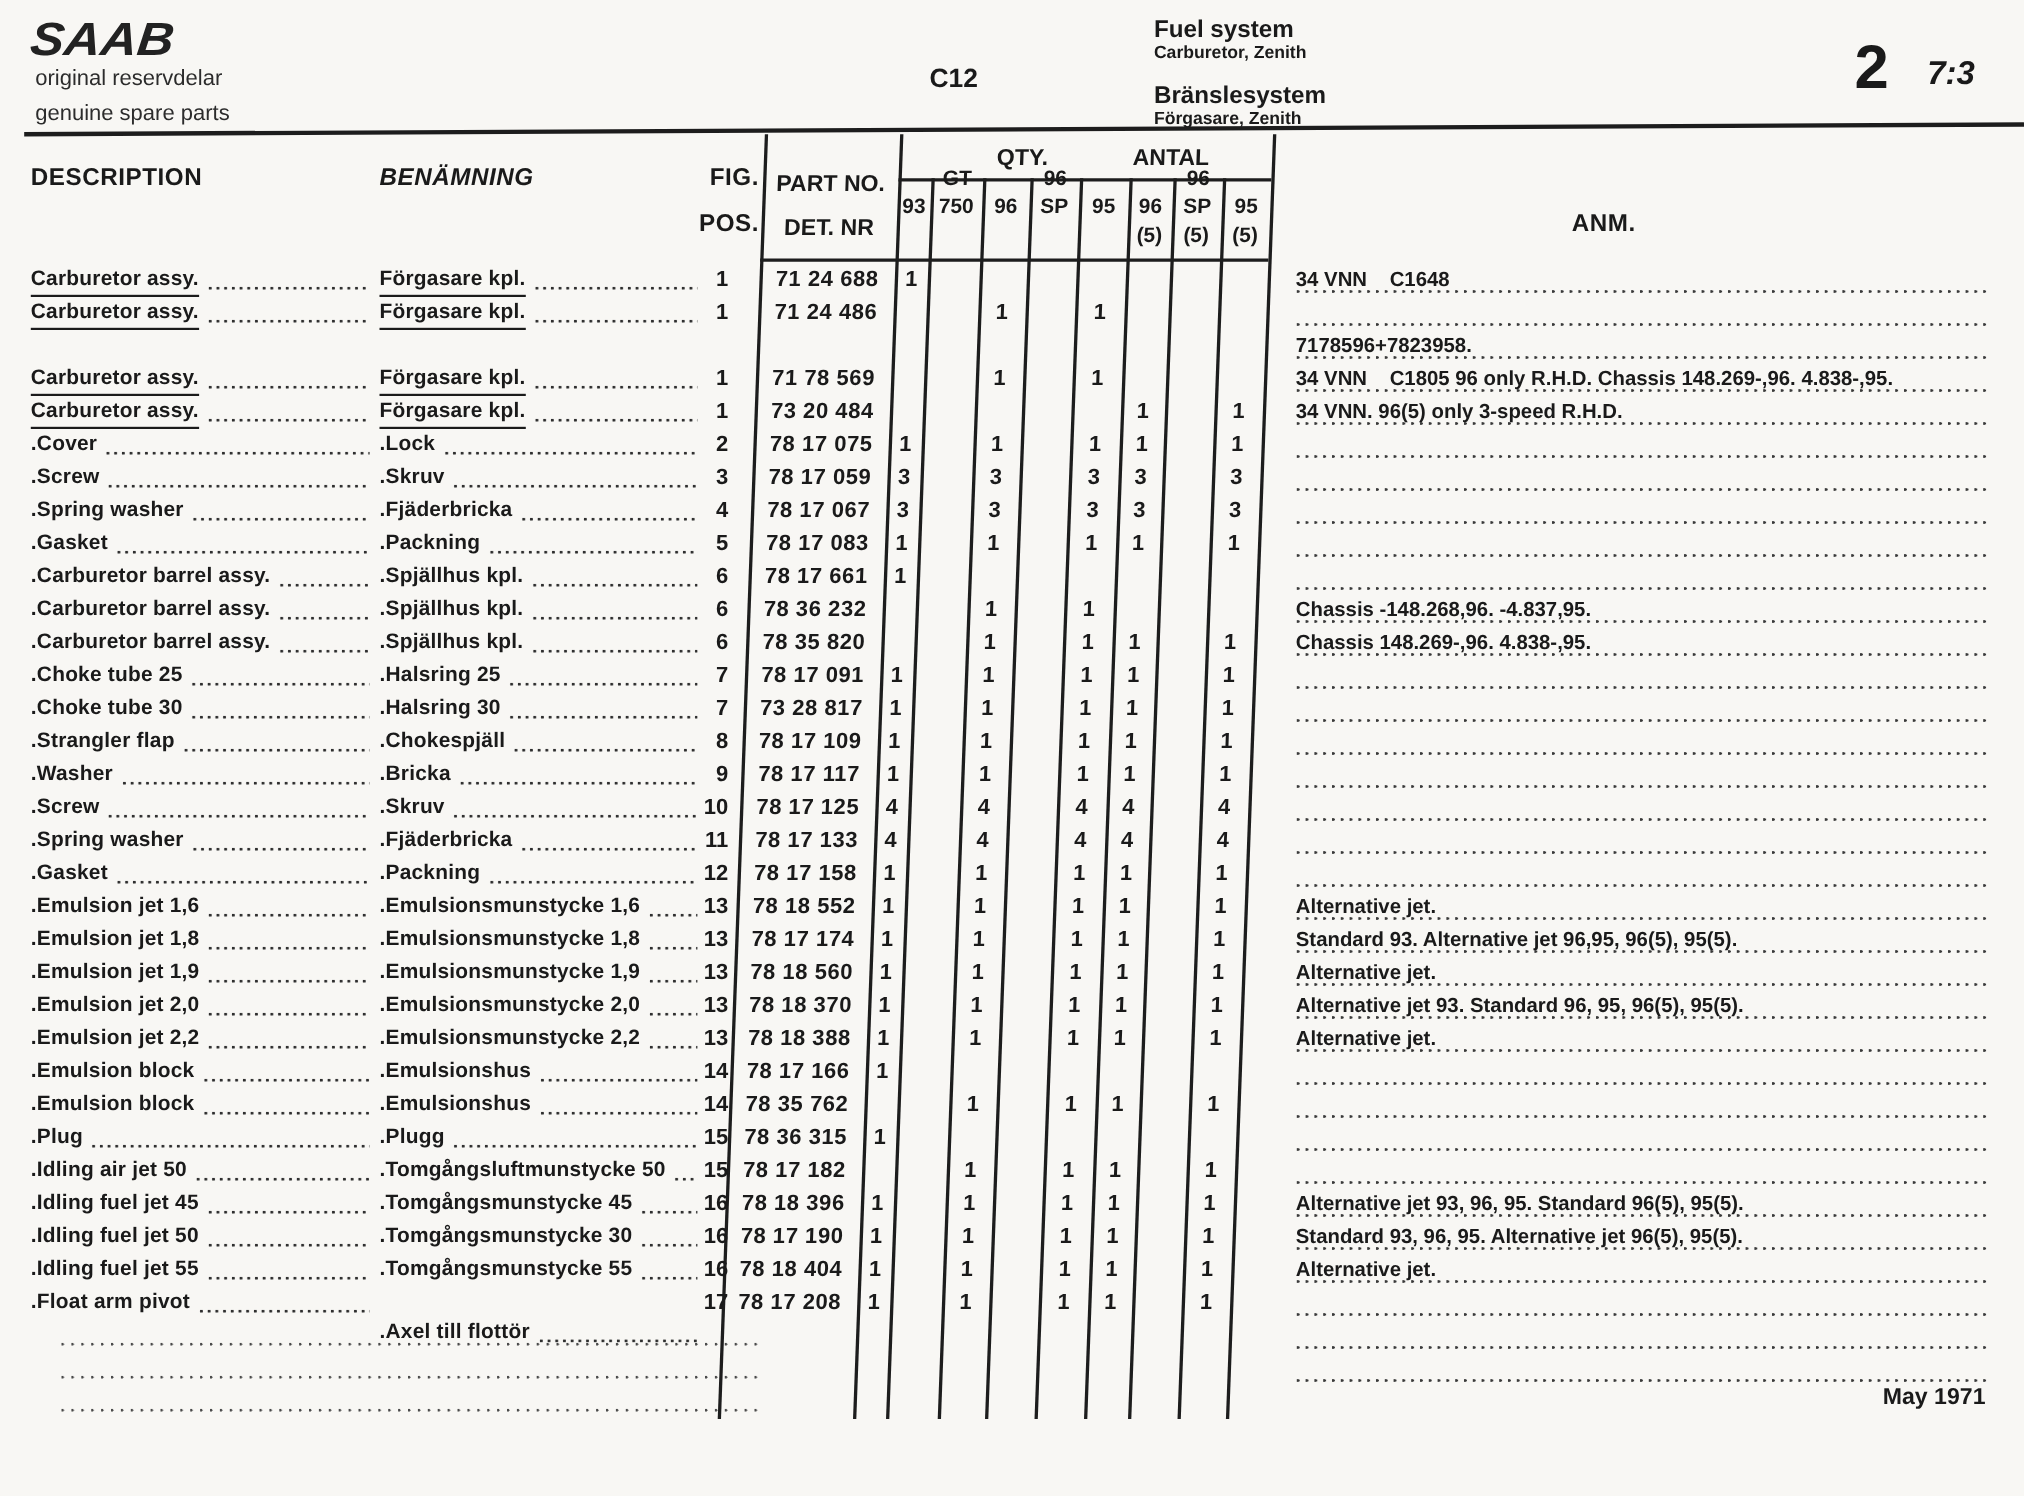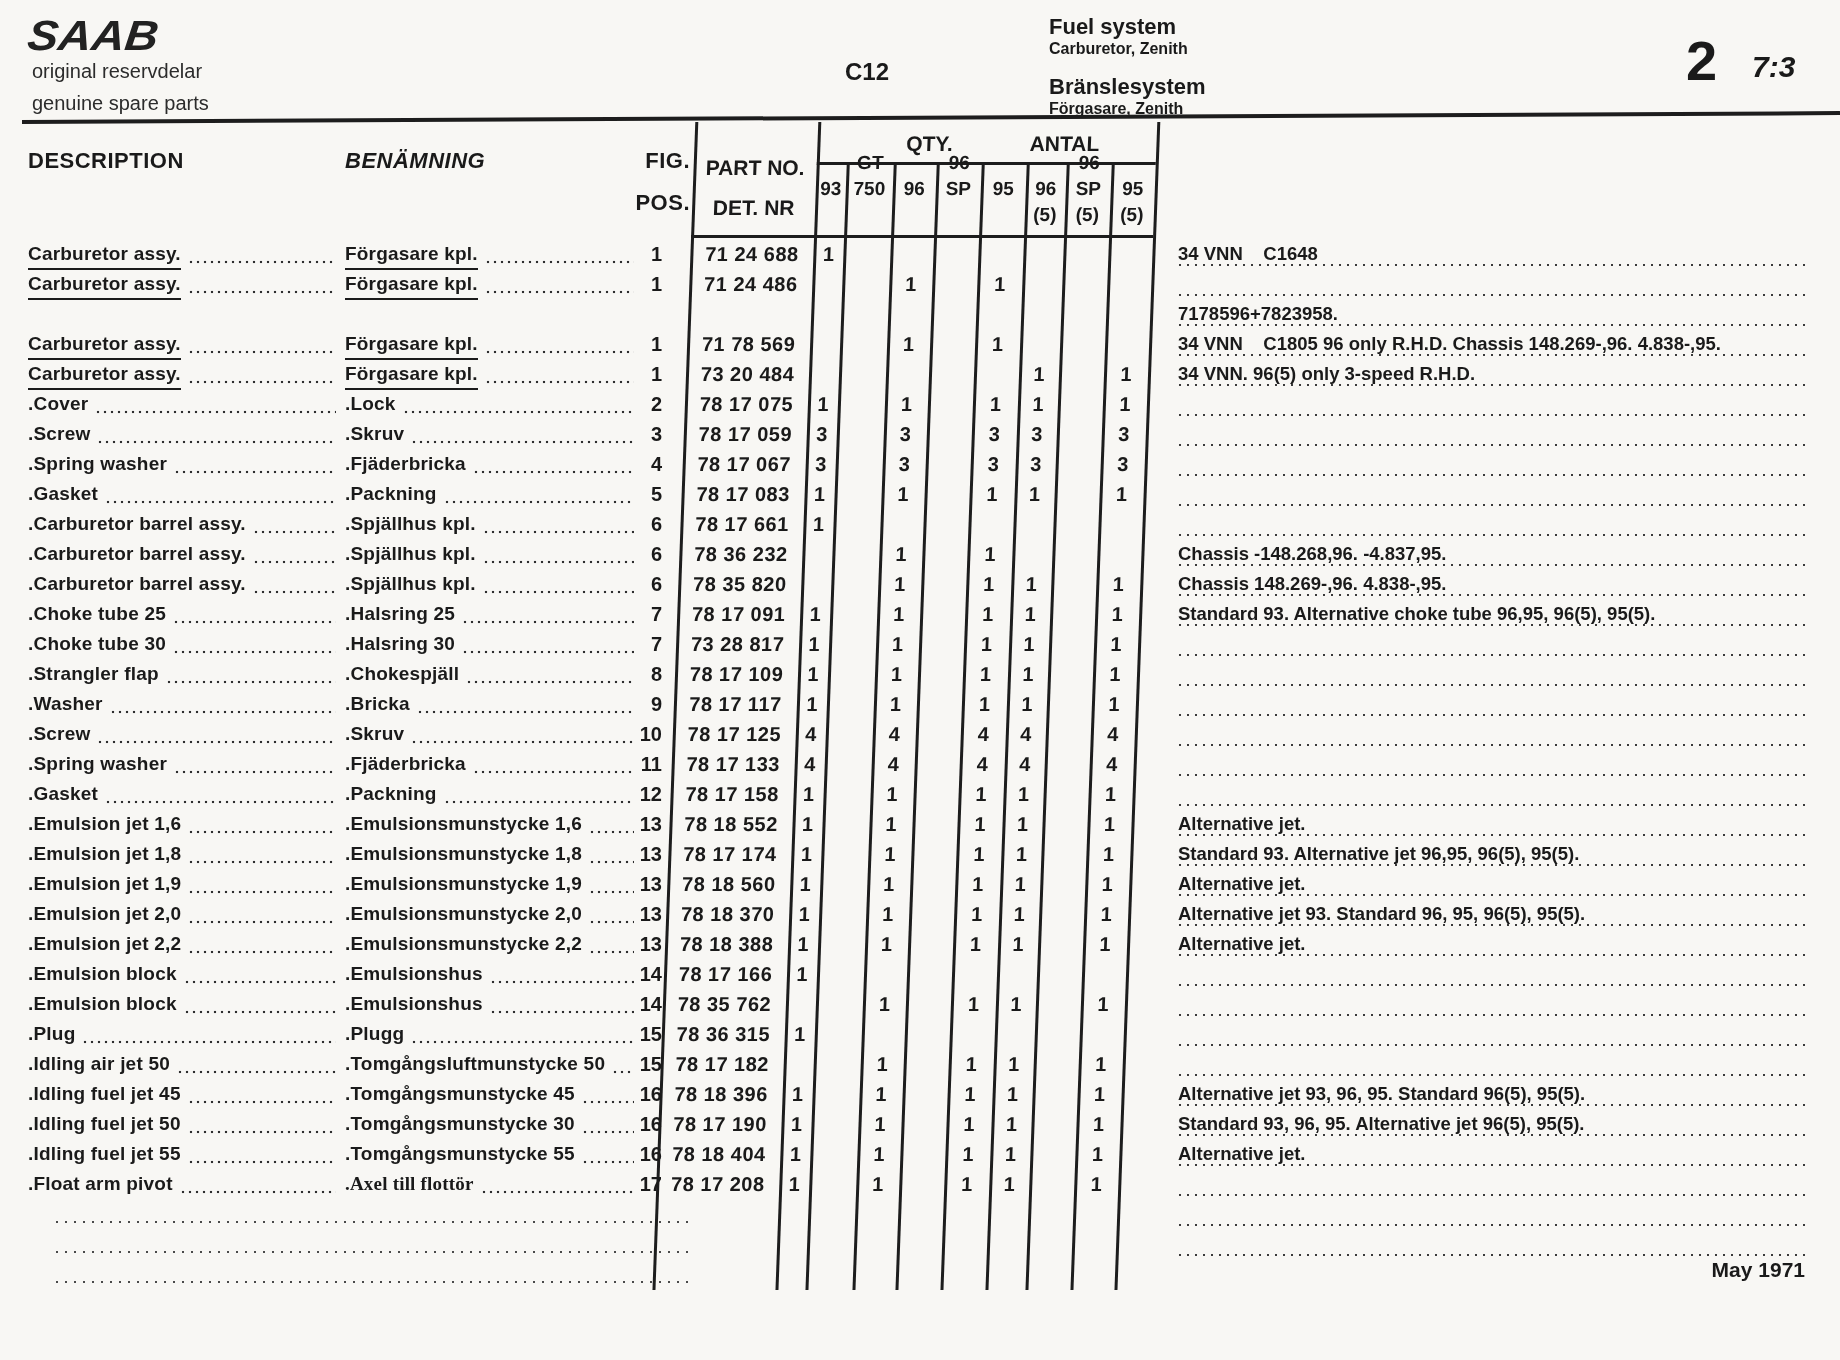--- a/index.html
+++ b/index.html
@@ -87,6 +87,7 @@
   <div class="abs hdr h-ben">BENÄMNING</div>
   <div class="abs hdr h-fig">FIG.</div>
   <div class="abs hdr h-pos">POS.</div>
+  <div class="abs hdr h-anm">ANM.</div>
 
   <div class="skew" id="frame">
     <div class="qtyband" style="left:860px; top:132px; width:140px; text-align:center;">QTY.</div>

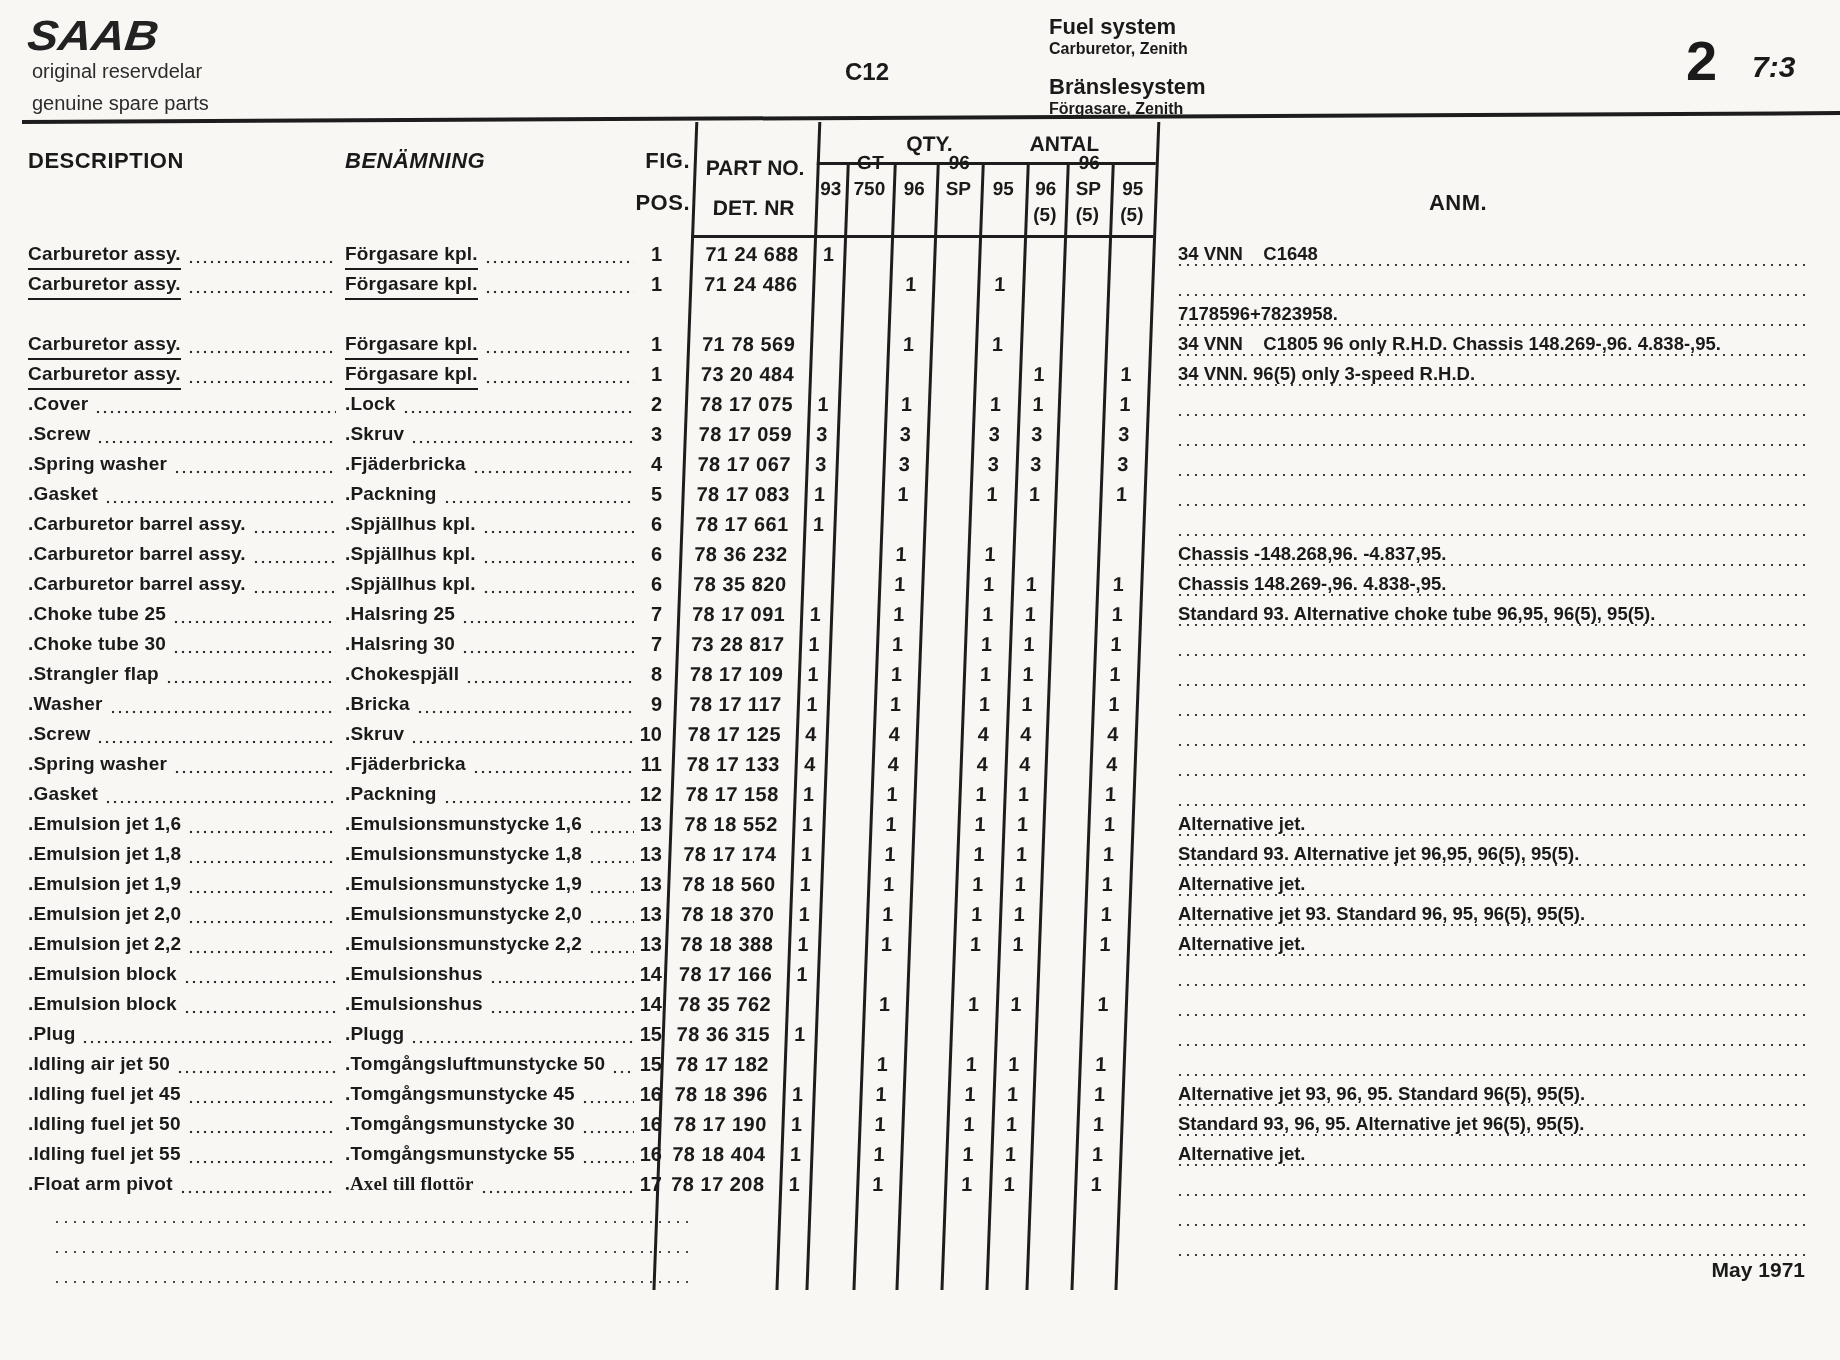--- a/index.html
+++ b/index.html
@@ -326,7 +326,7 @@
       <div class="cell" style="left: 28px; top: 600px; width: 312px;"><span>.Choke tube 25</span><span class="leader"></span></div>
       <div class="cell" style="left: 345px; top: 600px; width: 293px; justify-content: space-between;"><span>.Halsring 25</span><span class="leader"></span></div>
       <div class="figcell" style="left: 600px; top: 600px;">7</div>
-      <div class="remcell" style="top: 600px;"><div class="rdots"></div><span class="rtxt">Standard 93. Alternative choke tube 96,95, 96(5), 95(5).</span></div>
+      <div class="remcell" style="top: 600px;"><div class="rdots"></div></div>
       <div class="cell" style="left: 28px; top: 630px; width: 312px;"><span>.Choke tube 30</span><span class="leader"></span></div>
       <div class="cell" style="left: 345px; top: 630px; width: 293px;"><span>.Halsring 30</span><span class="leader"></span></div>
       <div class="figcell" style="left: 600px; top: 630px;">7</div>

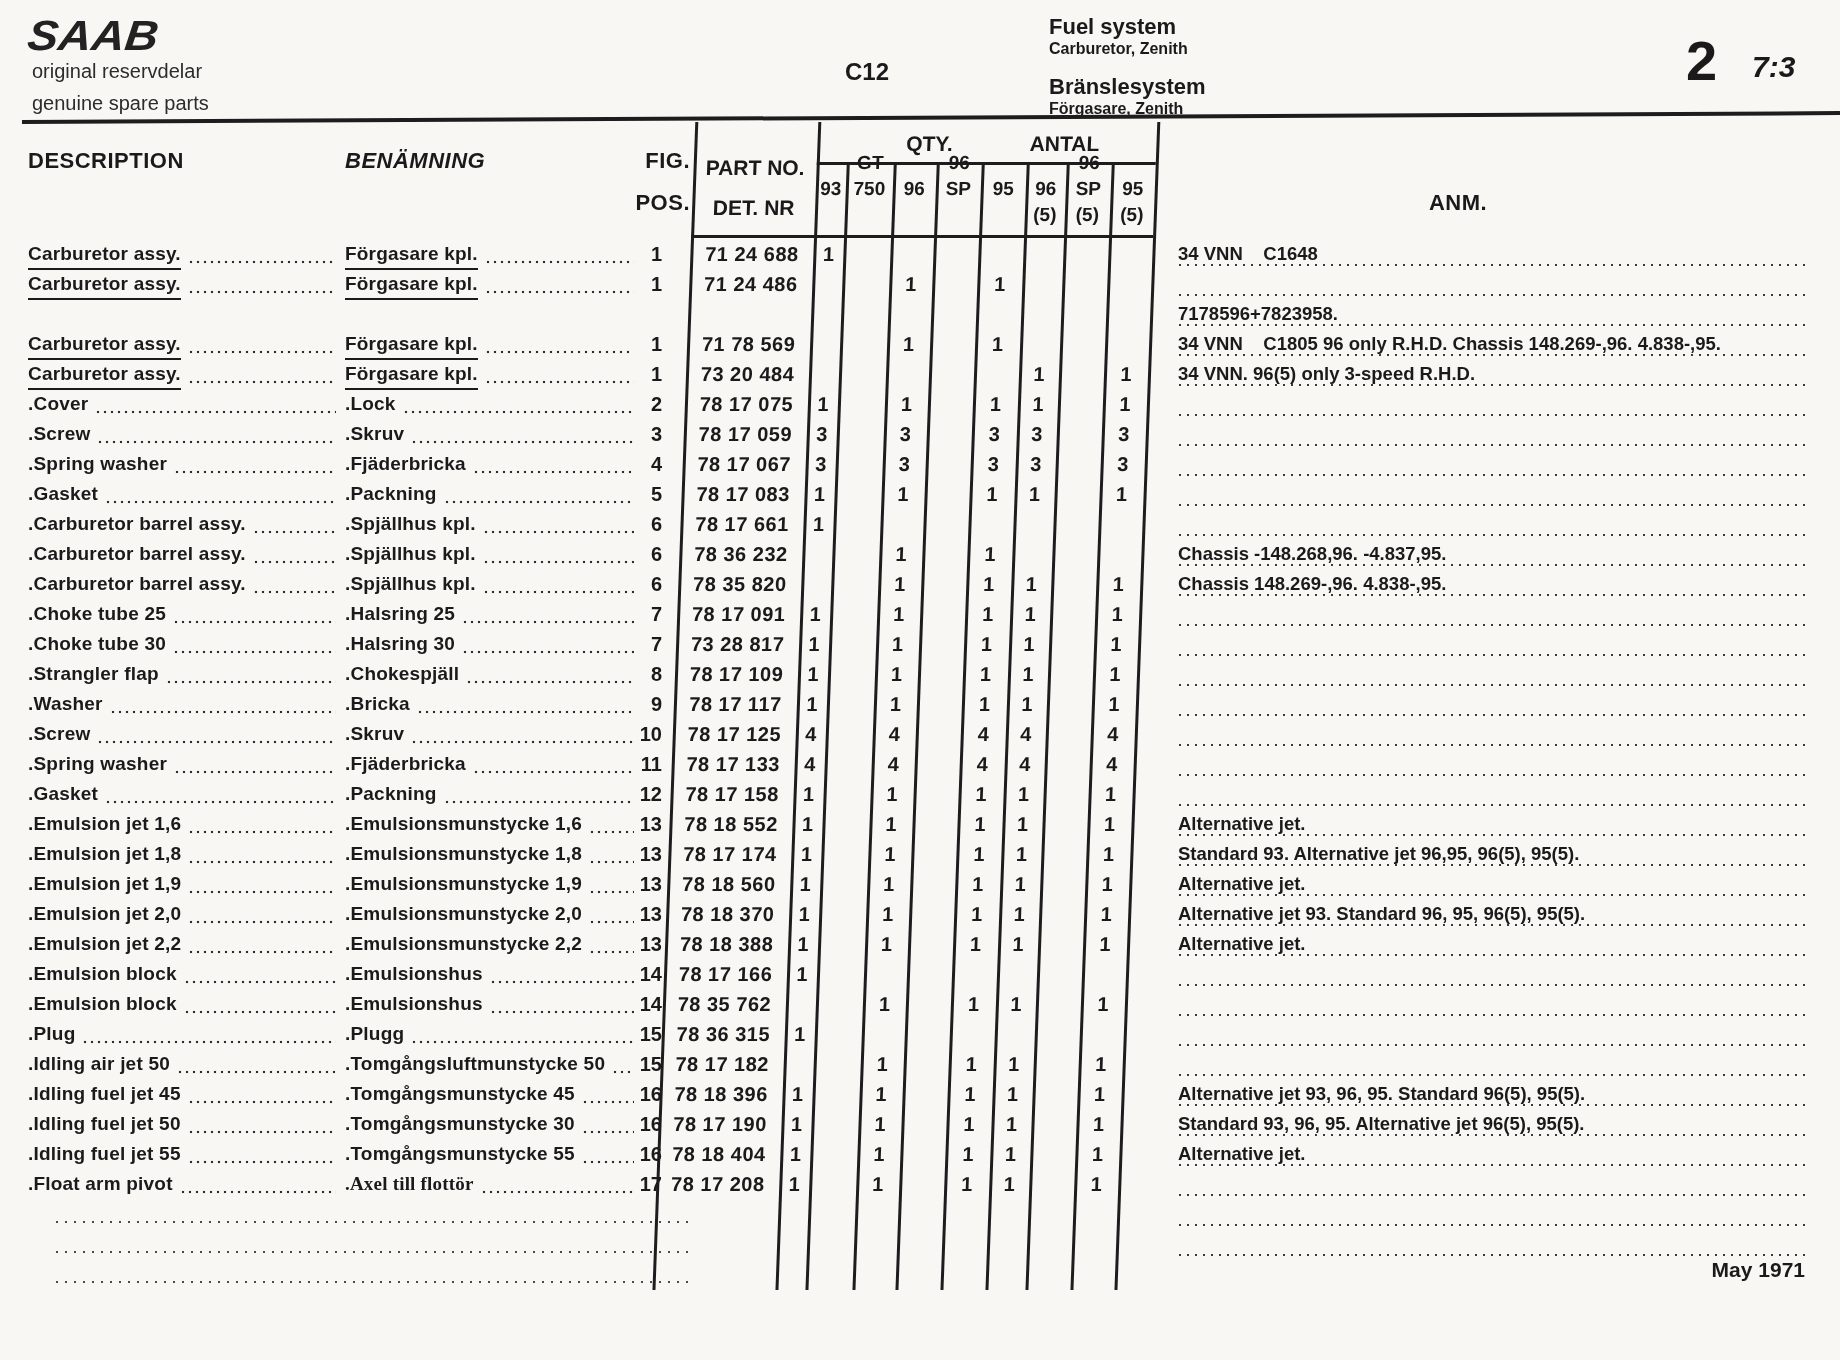--- a/index.html
+++ b/index.html
@@ -400,7 +400,7 @@
       <div class="figcell" style="left: 600px; top: 1140px;">16</div>
       <div class="remcell" style="top: 1140px;"><div class="rdots"></div><span class="rtxt">Alternative jet.</span></div>
       <div class="cell" style="left: 28px; top: 1170px; width: 312px;"><span>.Float arm pivot</span><span class="leader"></span></div>
-      <div class="cell" style="left: 345px; top: 1170px; width: 293px; font-family: Liberation Serif, serif;"><span>.Axel till flottör</span><span class="leader"></span></div>
+      <div class="cell" style="left: 345px; top: 1197px; width: 293px;"><span>.Axel till flottör</span><span class="leader"></span></div>
       <div class="figcell" style="left: 600px; top: 1170px;">17</div>
       <div class="remcell" style="top: 1170px;"><div class="rdots"></div></div>
       <div class="dotsbar" style="left: 55px; top: 1220px; width: 637px;"></div>

